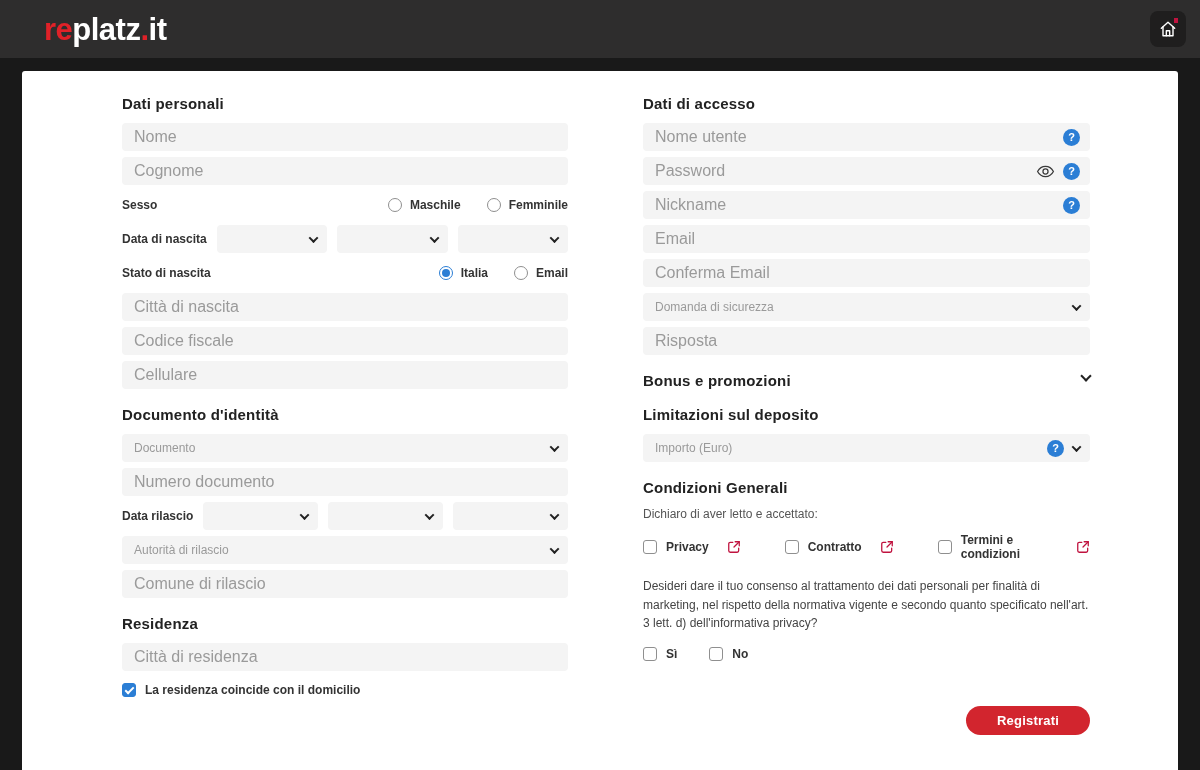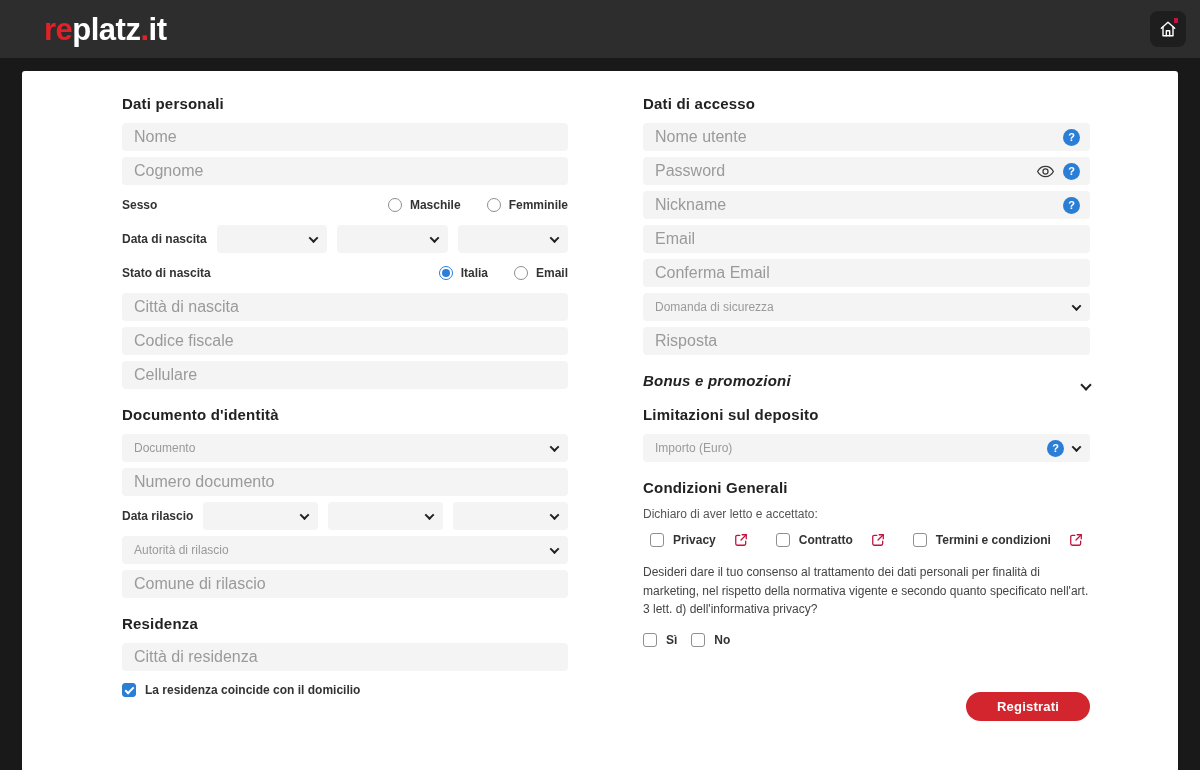--- a/index.html
+++ b/index.html
@@ -105,7 +105,7 @@
   .eye { flex:none; cursor:pointer; margin-left:8px; display:flex; }
   .ext { flex:none; cursor:pointer; margin-left:9px; display:flex; }
 
-  .hrow { display:flex; align-items:flex-end;font-style:italic; }
+  .hrow { display:flex; align-items:flex-start; }
   .hrow h2 { margin-bottom:0; }
   .hrow .chev { transform:rotate(45deg); width:8px; height:8px; }
 

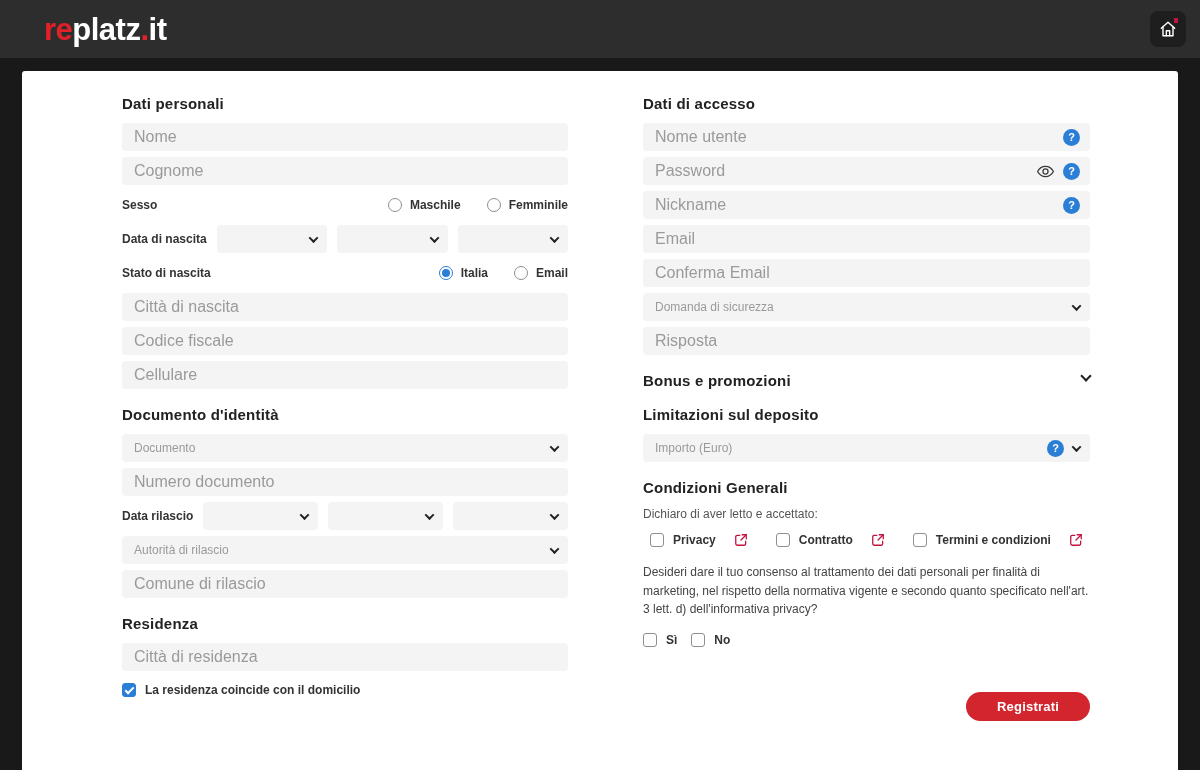--- a/index.html
+++ b/index.html
@@ -110,7 +110,7 @@
   .hrow .chev { transform:rotate(45deg); width:8px; height:8px; }
 
   .small-text { font-size:12px; color:#555; margin:2px 0 12px 0; }
-  .terms-row { display:flex; align-items:center; gap:28px; margin-bottom:16px;justify-content:center; }
+  .terms-row { display:flex; align-items:center; gap:44px; margin-bottom:16px; }
   .para { font-size:12px; color:#444; line-height:1.55; margin-bottom:14px; }
   .yn-row { display:flex; align-items:center; gap:14px; margin-bottom:0; }
 

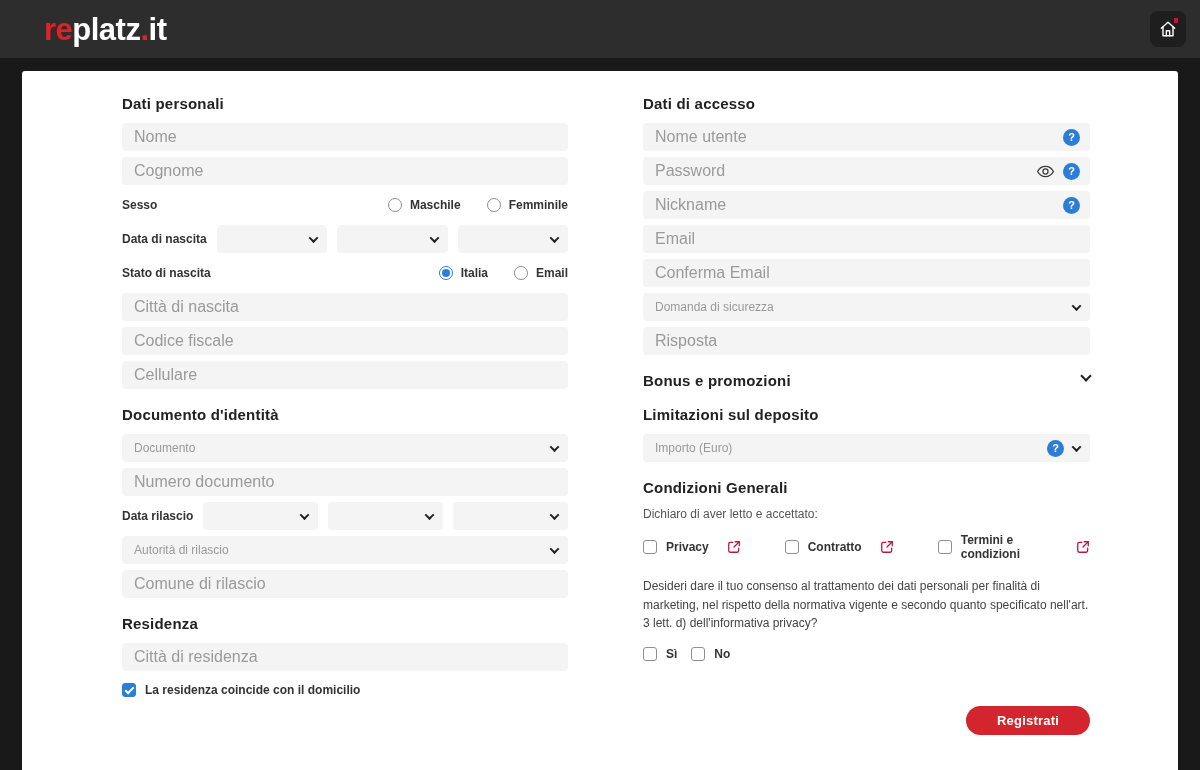--- a/index.html
+++ b/index.html
@@ -112,7 +112,7 @@
   .small-text { font-size:12px; color:#555; margin:2px 0 12px 0; }
   .terms-row { display:flex; align-items:center; gap:44px; margin-bottom:16px; }
   .para { font-size:12px; color:#444; line-height:1.55; margin-bottom:14px; }
-  .yn-row { display:flex; align-items:center; gap:14px; margin-bottom:0; }
+  .yn-row { display:flex; align-items:center; gap:32px; margin-bottom:0; }
 
   .btn-row { display:flex; justify-content:flex-end; margin-top:45px; }
   .btn-register {

